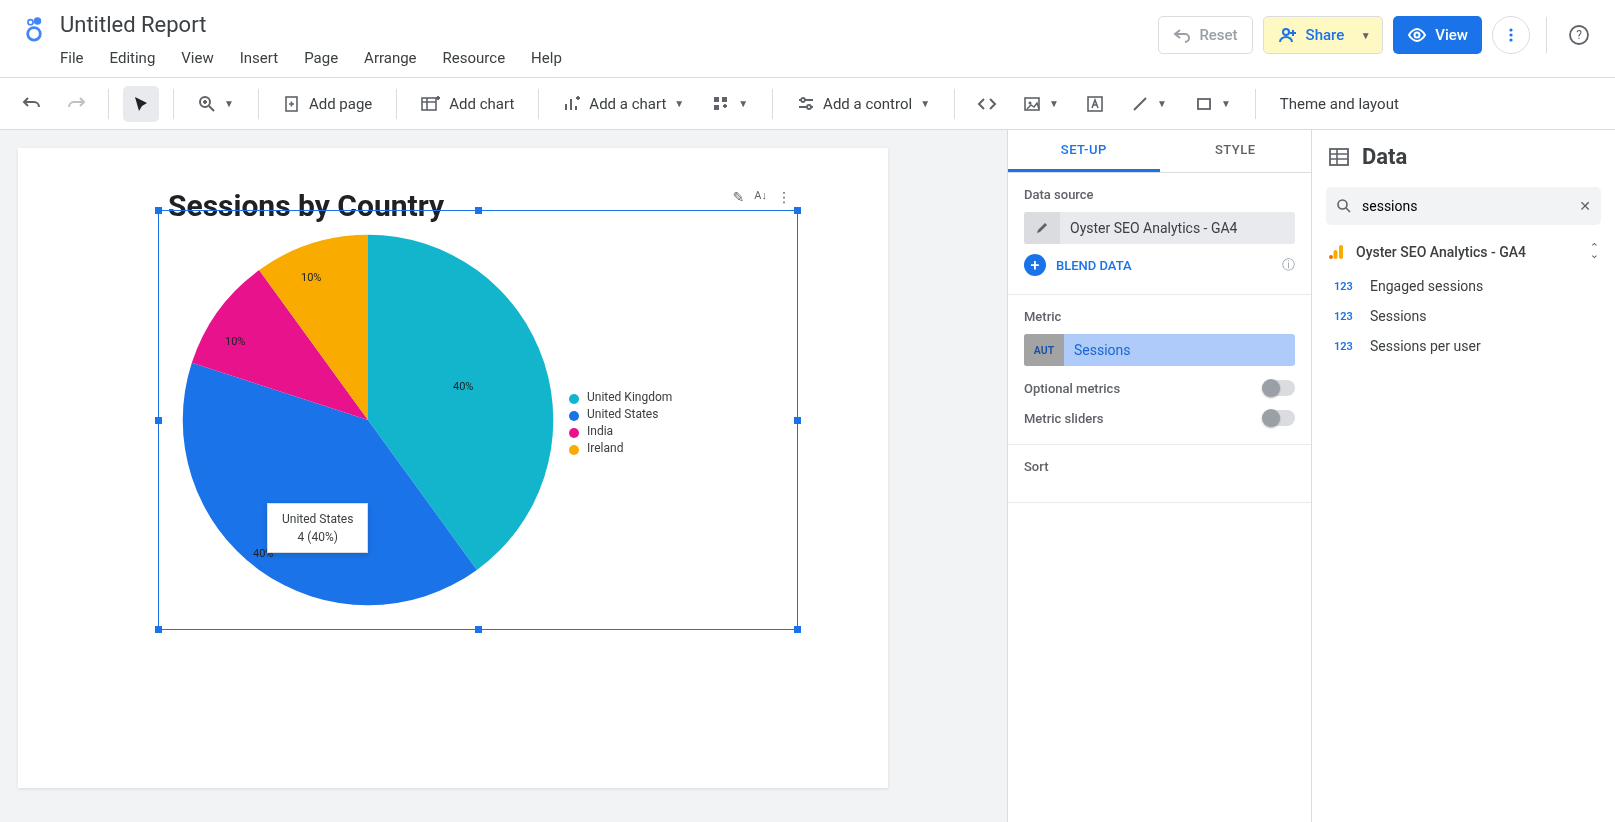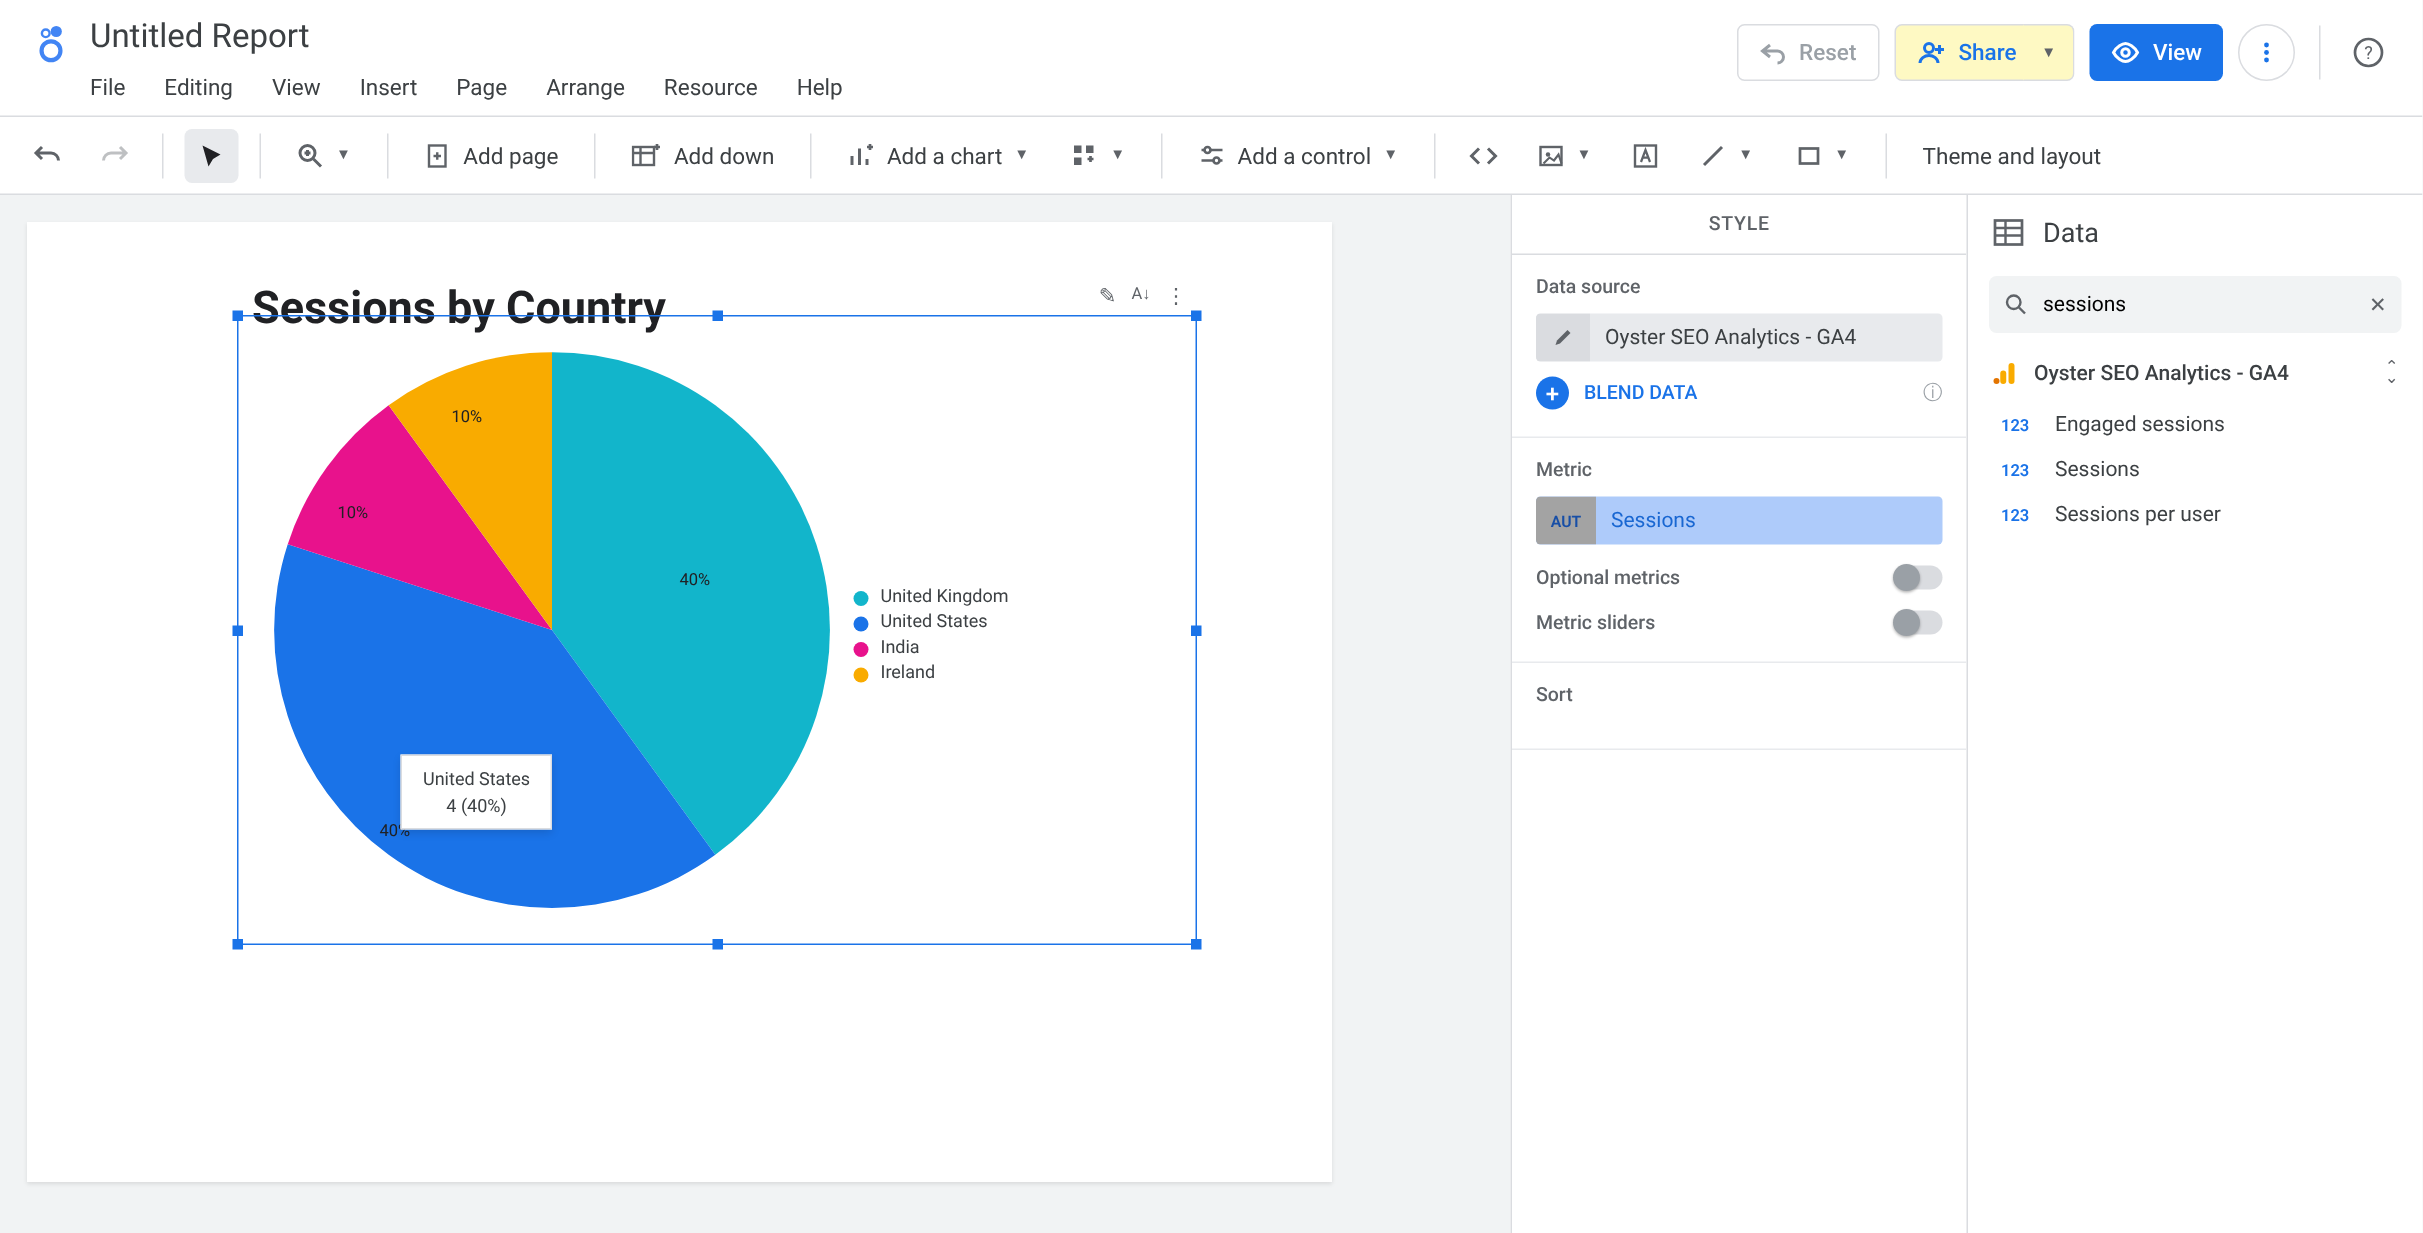--- a/index.html
+++ b/index.html
@@ -182,7 +182,7 @@
         <path d="M1 7h14M6 3v12" stroke="#5f6368" stroke-width="1.6"></path>
         <path d="M15 3h4M17 1v4" stroke="#5f6368" stroke-width="1.8"></path>
       </svg>
-      <span>Add down</span>
+      <span>Add chart</span>
     </div>
   <div class="tsep"></div>
   <div class="tbtn">

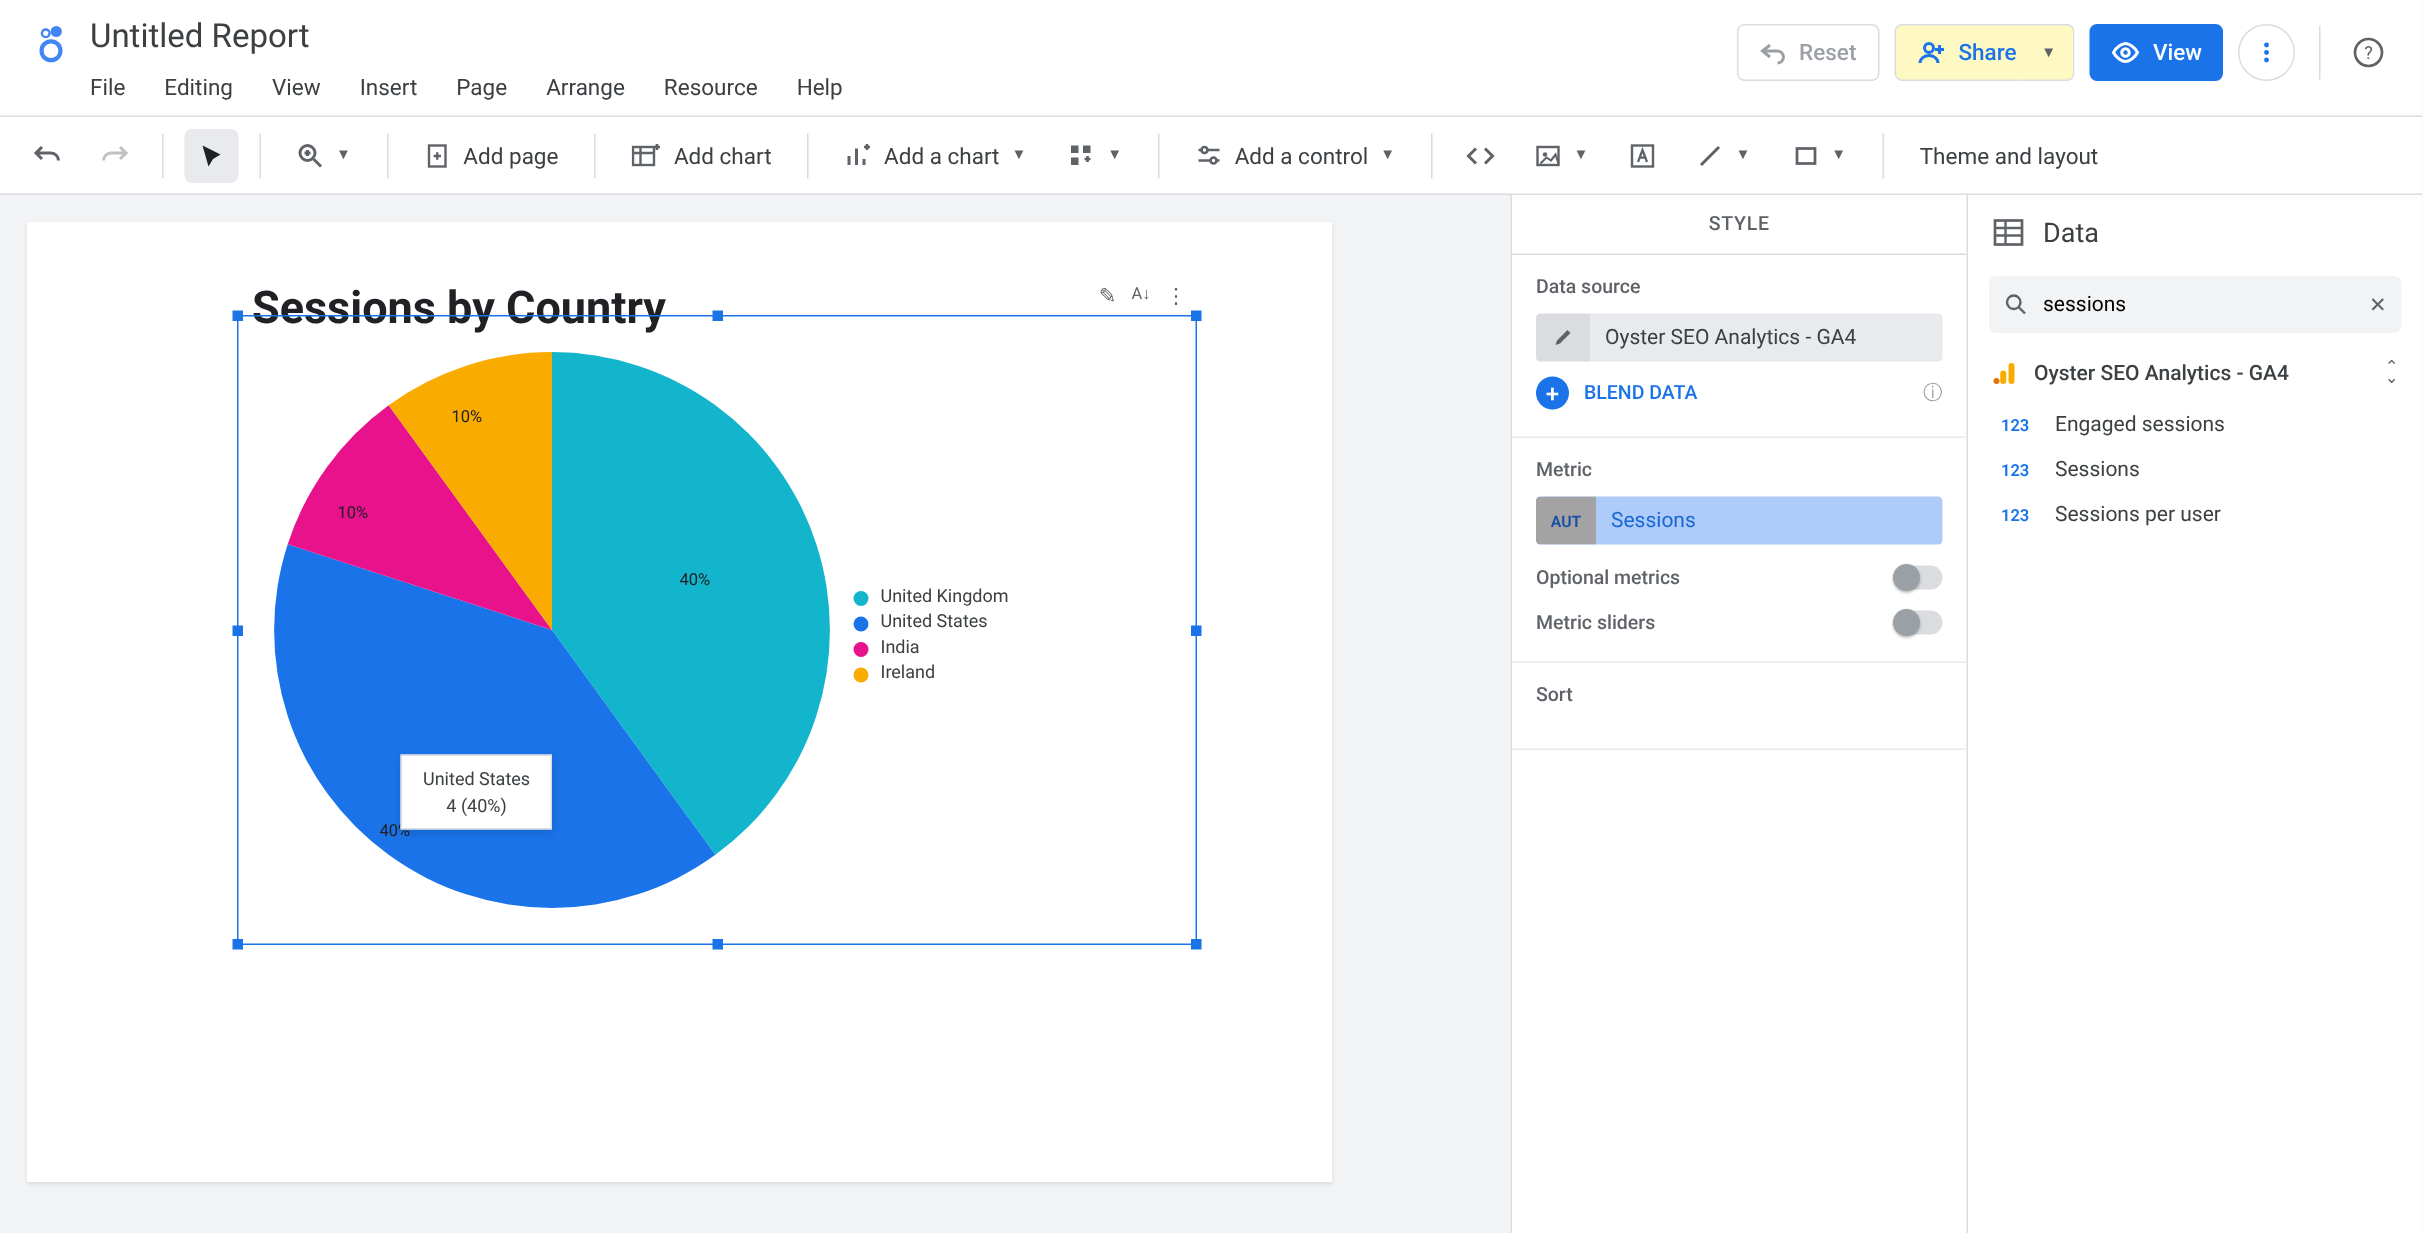--- a/index.html
+++ b/index.html
@@ -312,6 +312,7 @@
 
   <div class="panel">
     <div class="tabs">
+      <div class="tab active">SET-UP</div>
       <div class="tab">STYLE</div>
     </div>
     <div class="section">

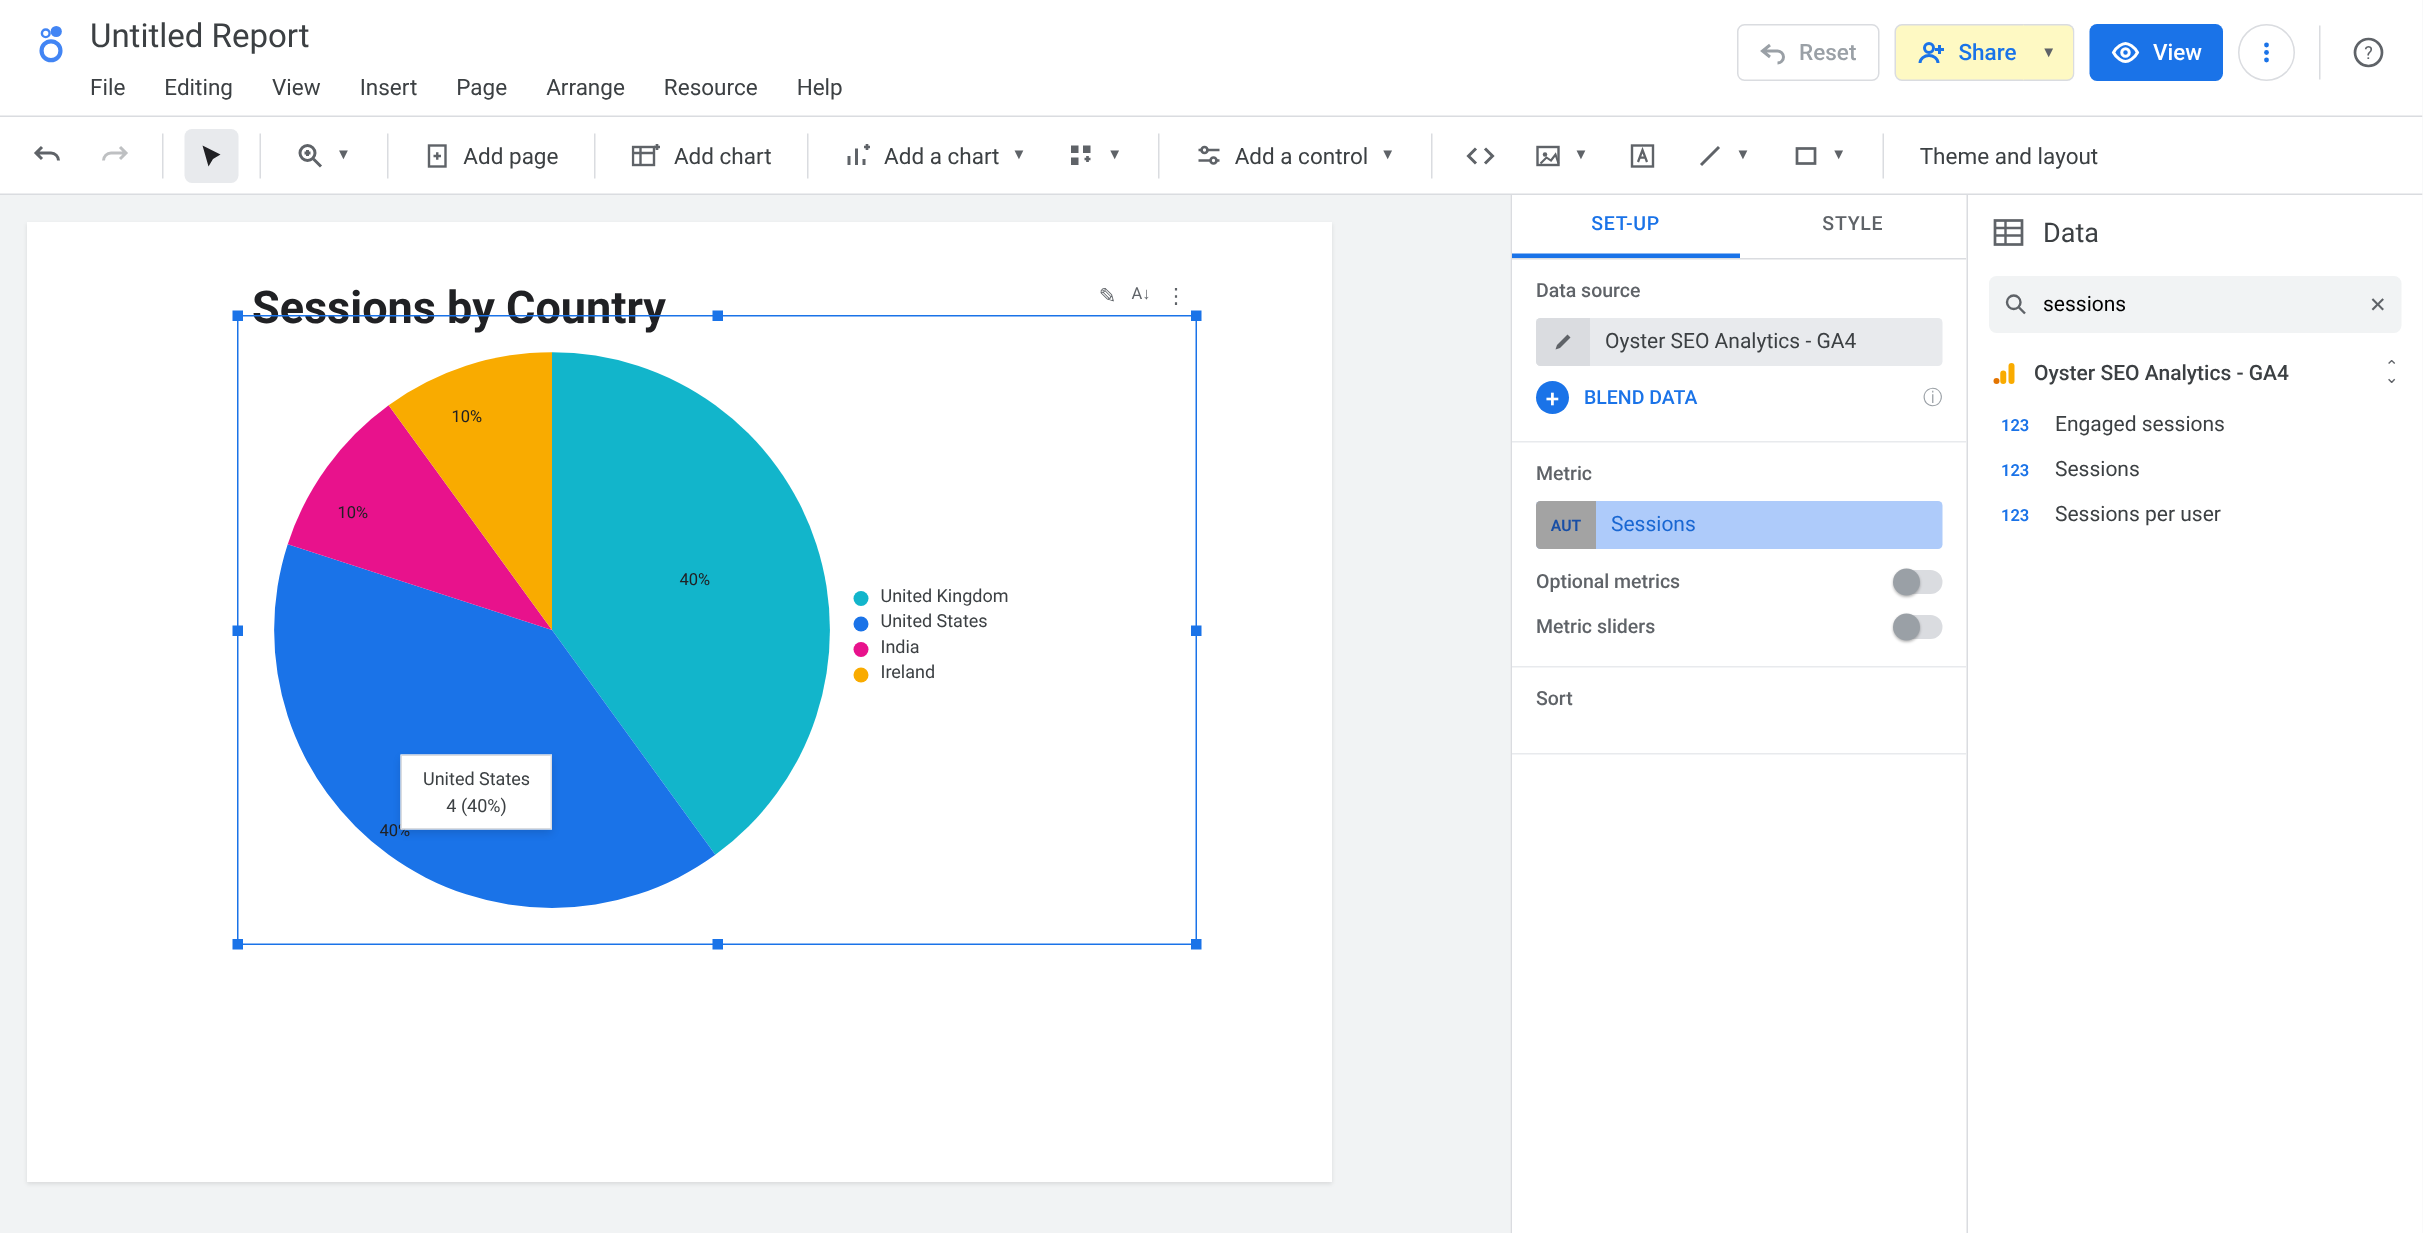--- a/index.html
+++ b/index.html
@@ -67,7 +67,7 @@
 .toggle::after{content:'';position:absolute;width:18px;height:18px;background:#9aa0a6;border-radius:50%;top:-1px;left:-1px;box-shadow:0 1px 2px rgba(0,0,0,.3)}
 .data-panel{width:304px;border-left:1px solid #dadce0;background:#fff}
 .data-head{display:flex;align-items:center;gap:12px;padding:14px 16px}
-.data-head h2{font-size:18px;font-weight:400}
+.data-head h2{font-size:22px;font-weight:700}
 .search-box{margin:4px 14px 8px 14px;display:flex;align-items:center;background:#f1f3f4;border-radius:5px;height:38px;padding:0 10px;gap:10px}
 .search-box input{flex:1;border:none;background:transparent;outline:none;font-size:14px}
 .ds-item{display:flex;align-items:center;gap:10px;padding:10px 16px;font-size:14px;font-weight:500}

